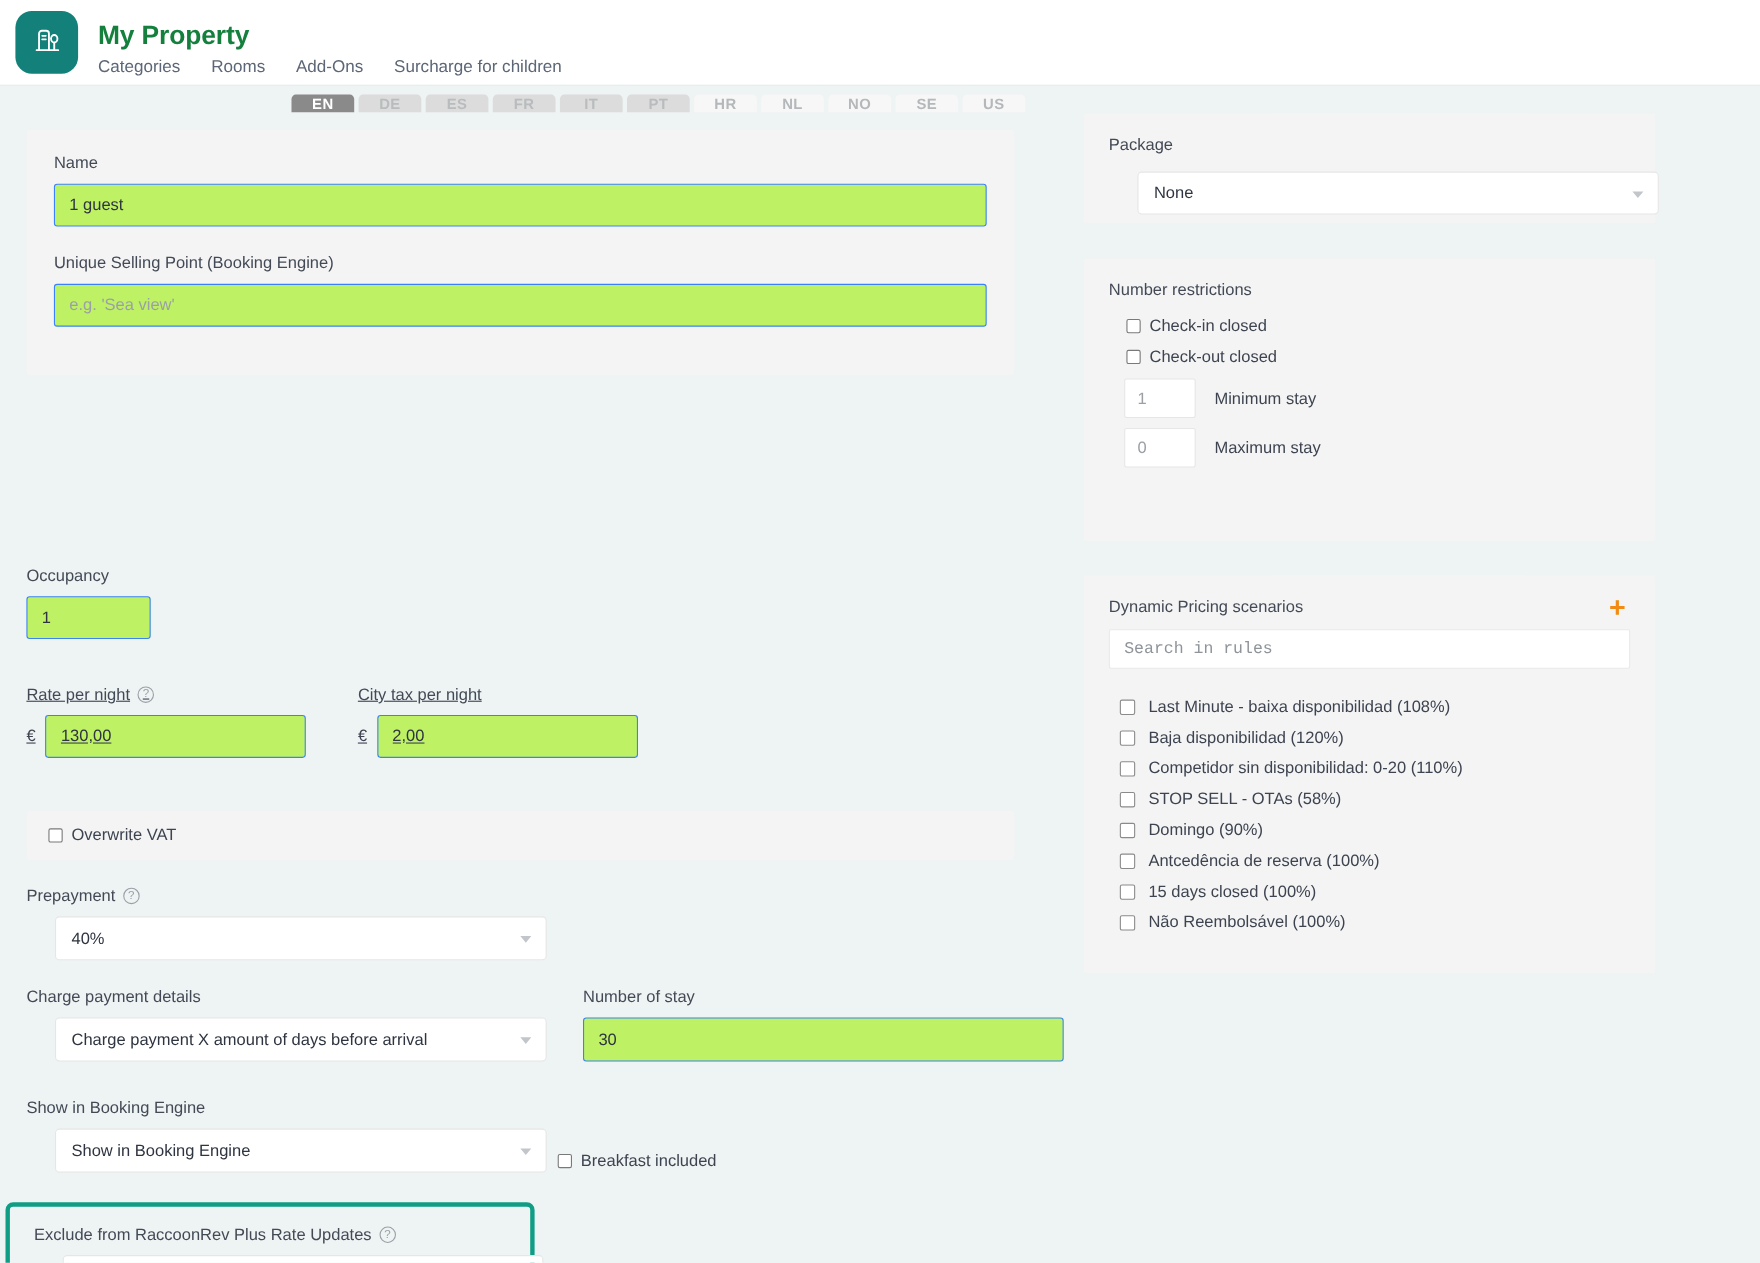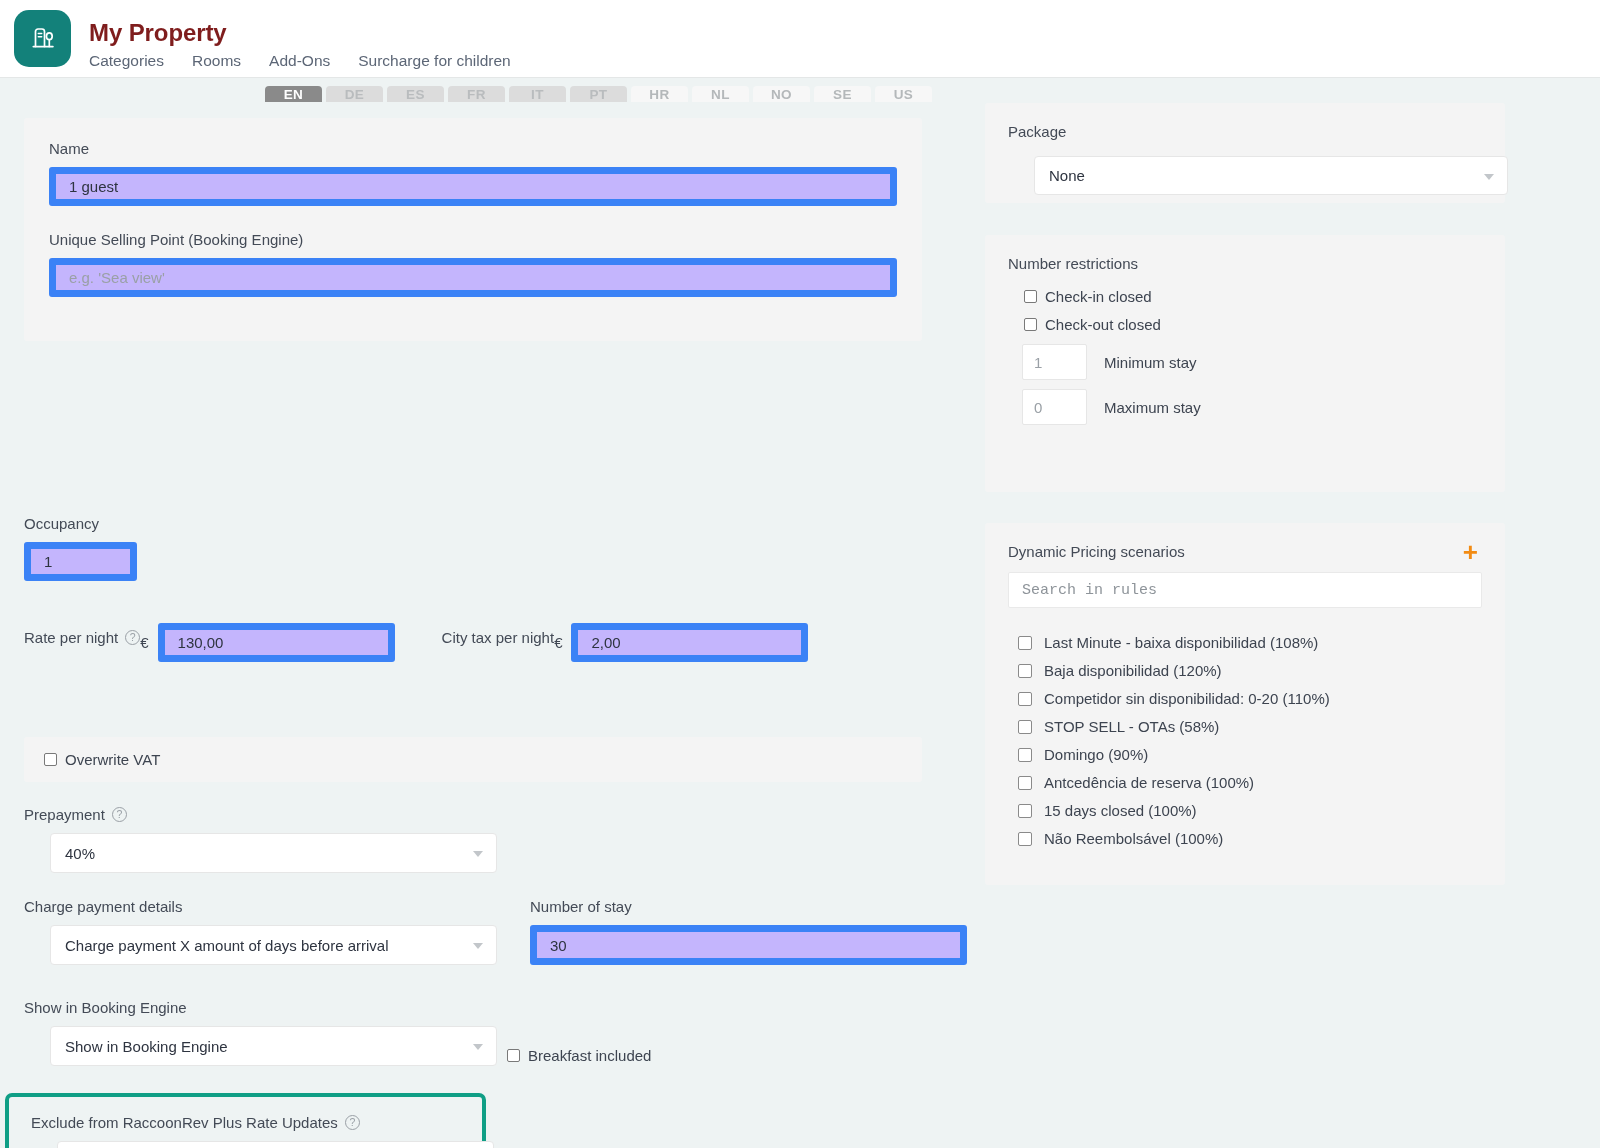--- a/index.html
+++ b/index.html
@@ -46,7 +46,7 @@
   .app-title {
     font-size: 24px;
     font-weight: bold;
-    color: #7f1d1d;
+    color: #15803d;
     line-height: 1.15;
     letter-spacing: -0.1px;
     margin-top: 12px;

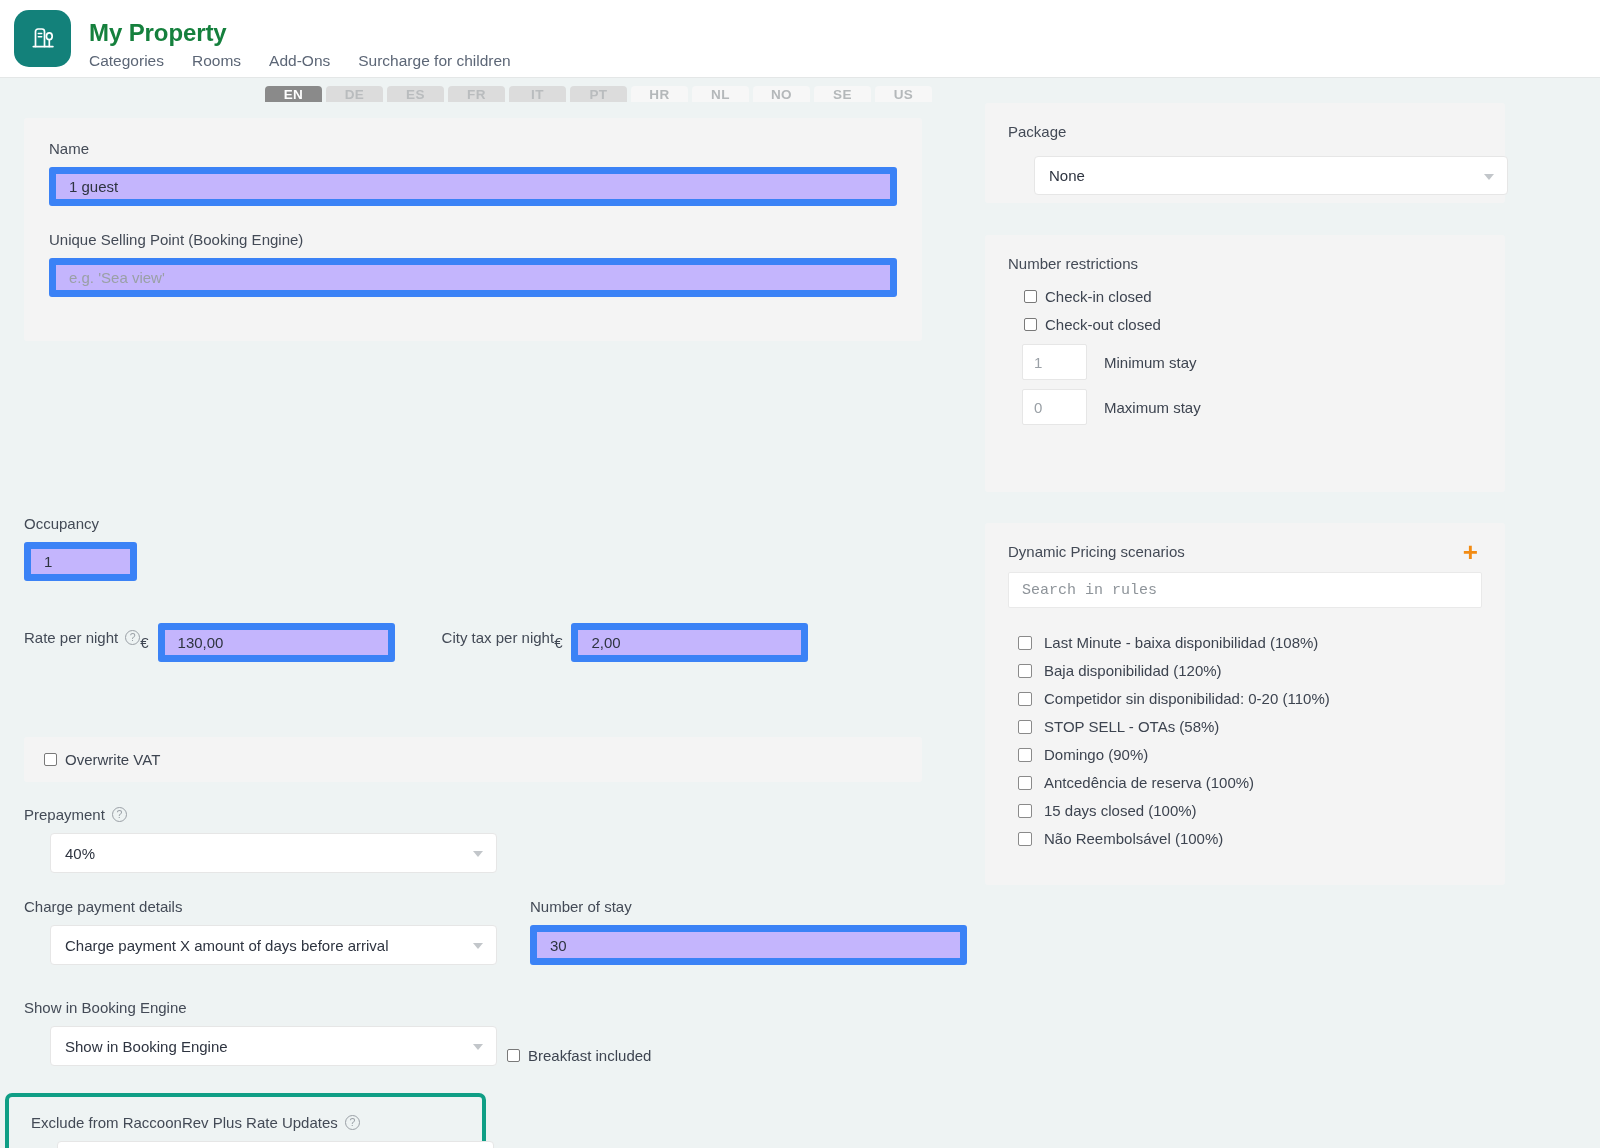--- a/index.html
+++ b/index.html
@@ -126,8 +126,8 @@
   .txt-input {
     width: 100%;
     height: 39px;
-    background: #c4b5fd;
-    border: 7px solid #3b82f6;
+    background: #bef264;
+    border: 1px solid #3b82f6;
     border-radius: 3px;
     font-family: "Liberation Sans", sans-serif;
     font-size: 15px;

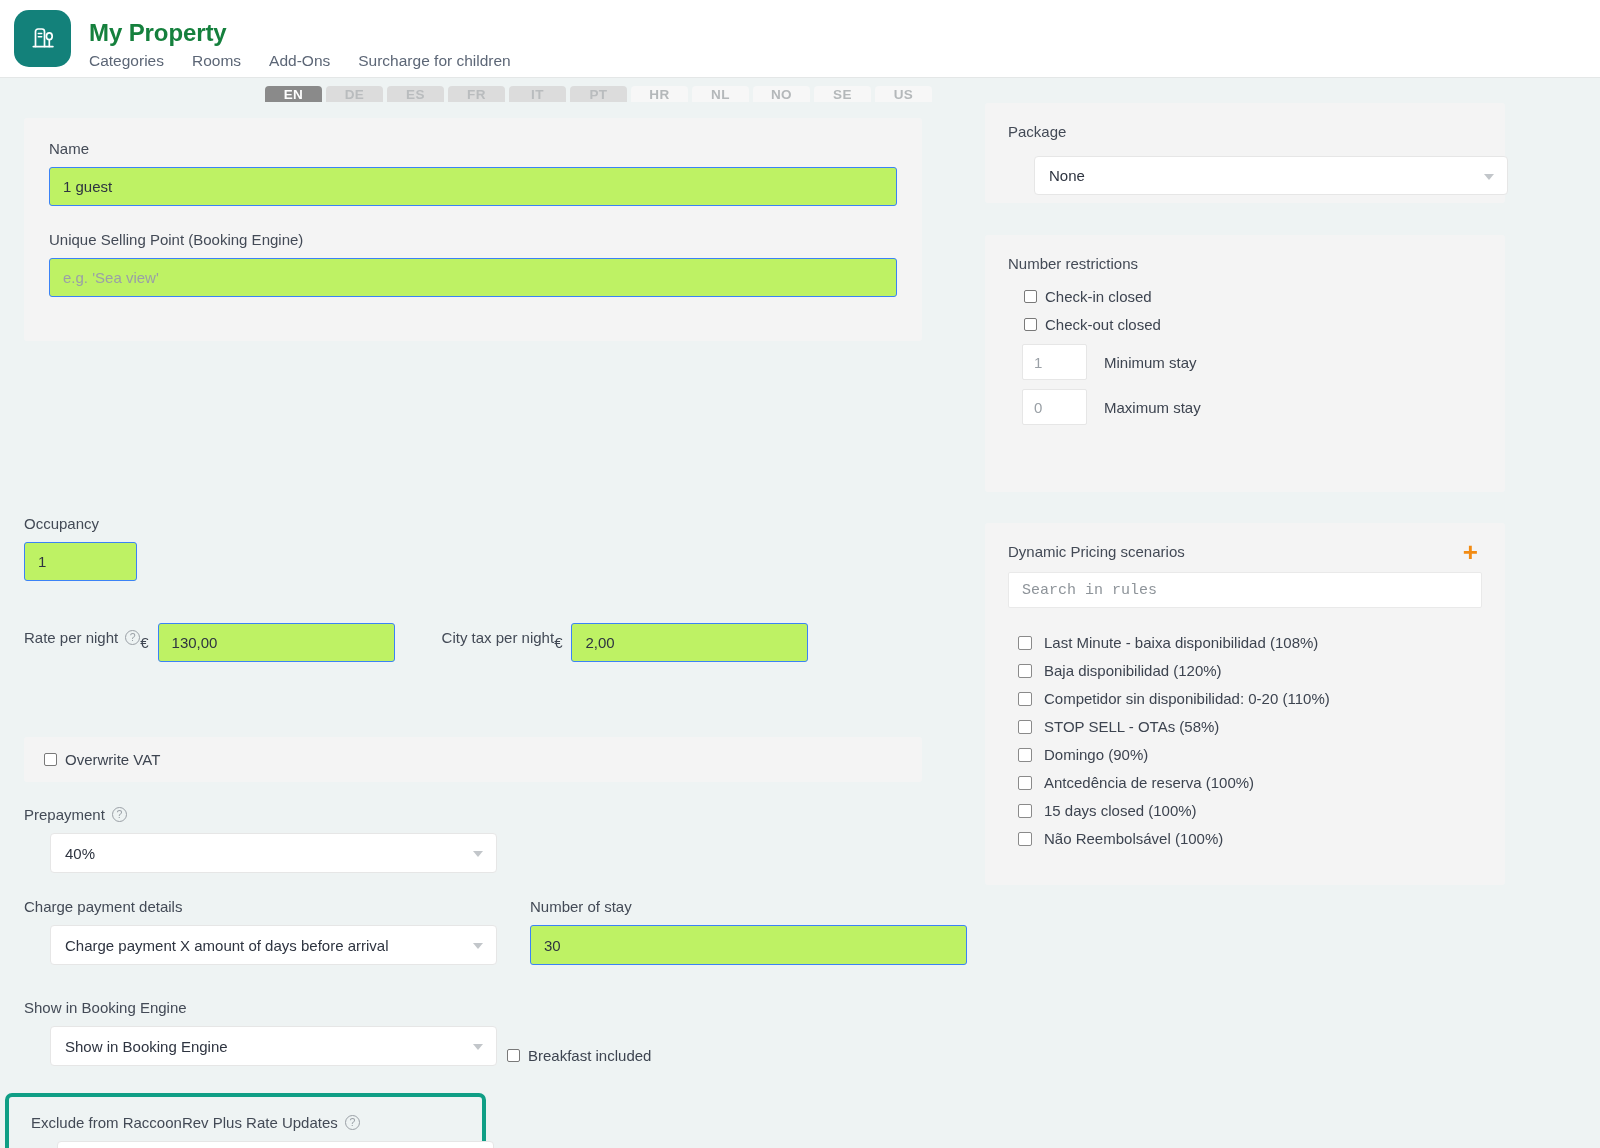--- a/index.html
+++ b/index.html
@@ -145,7 +145,7 @@
 
   
   .rate-row { position: absolute; left: 24px; top: 545px; display: flex; gap: 47px; }
-  .rate-group { display: flex; flex-direction: row; }
+  .rate-group { display: flex; flex-direction: column; text-decoration: underline; }
   .money-row { display: flex; align-items: center; gap: 9px; }
   .euro { font-size: 15px; color: #3d4450; }
   .money-input { width: 237px; }

